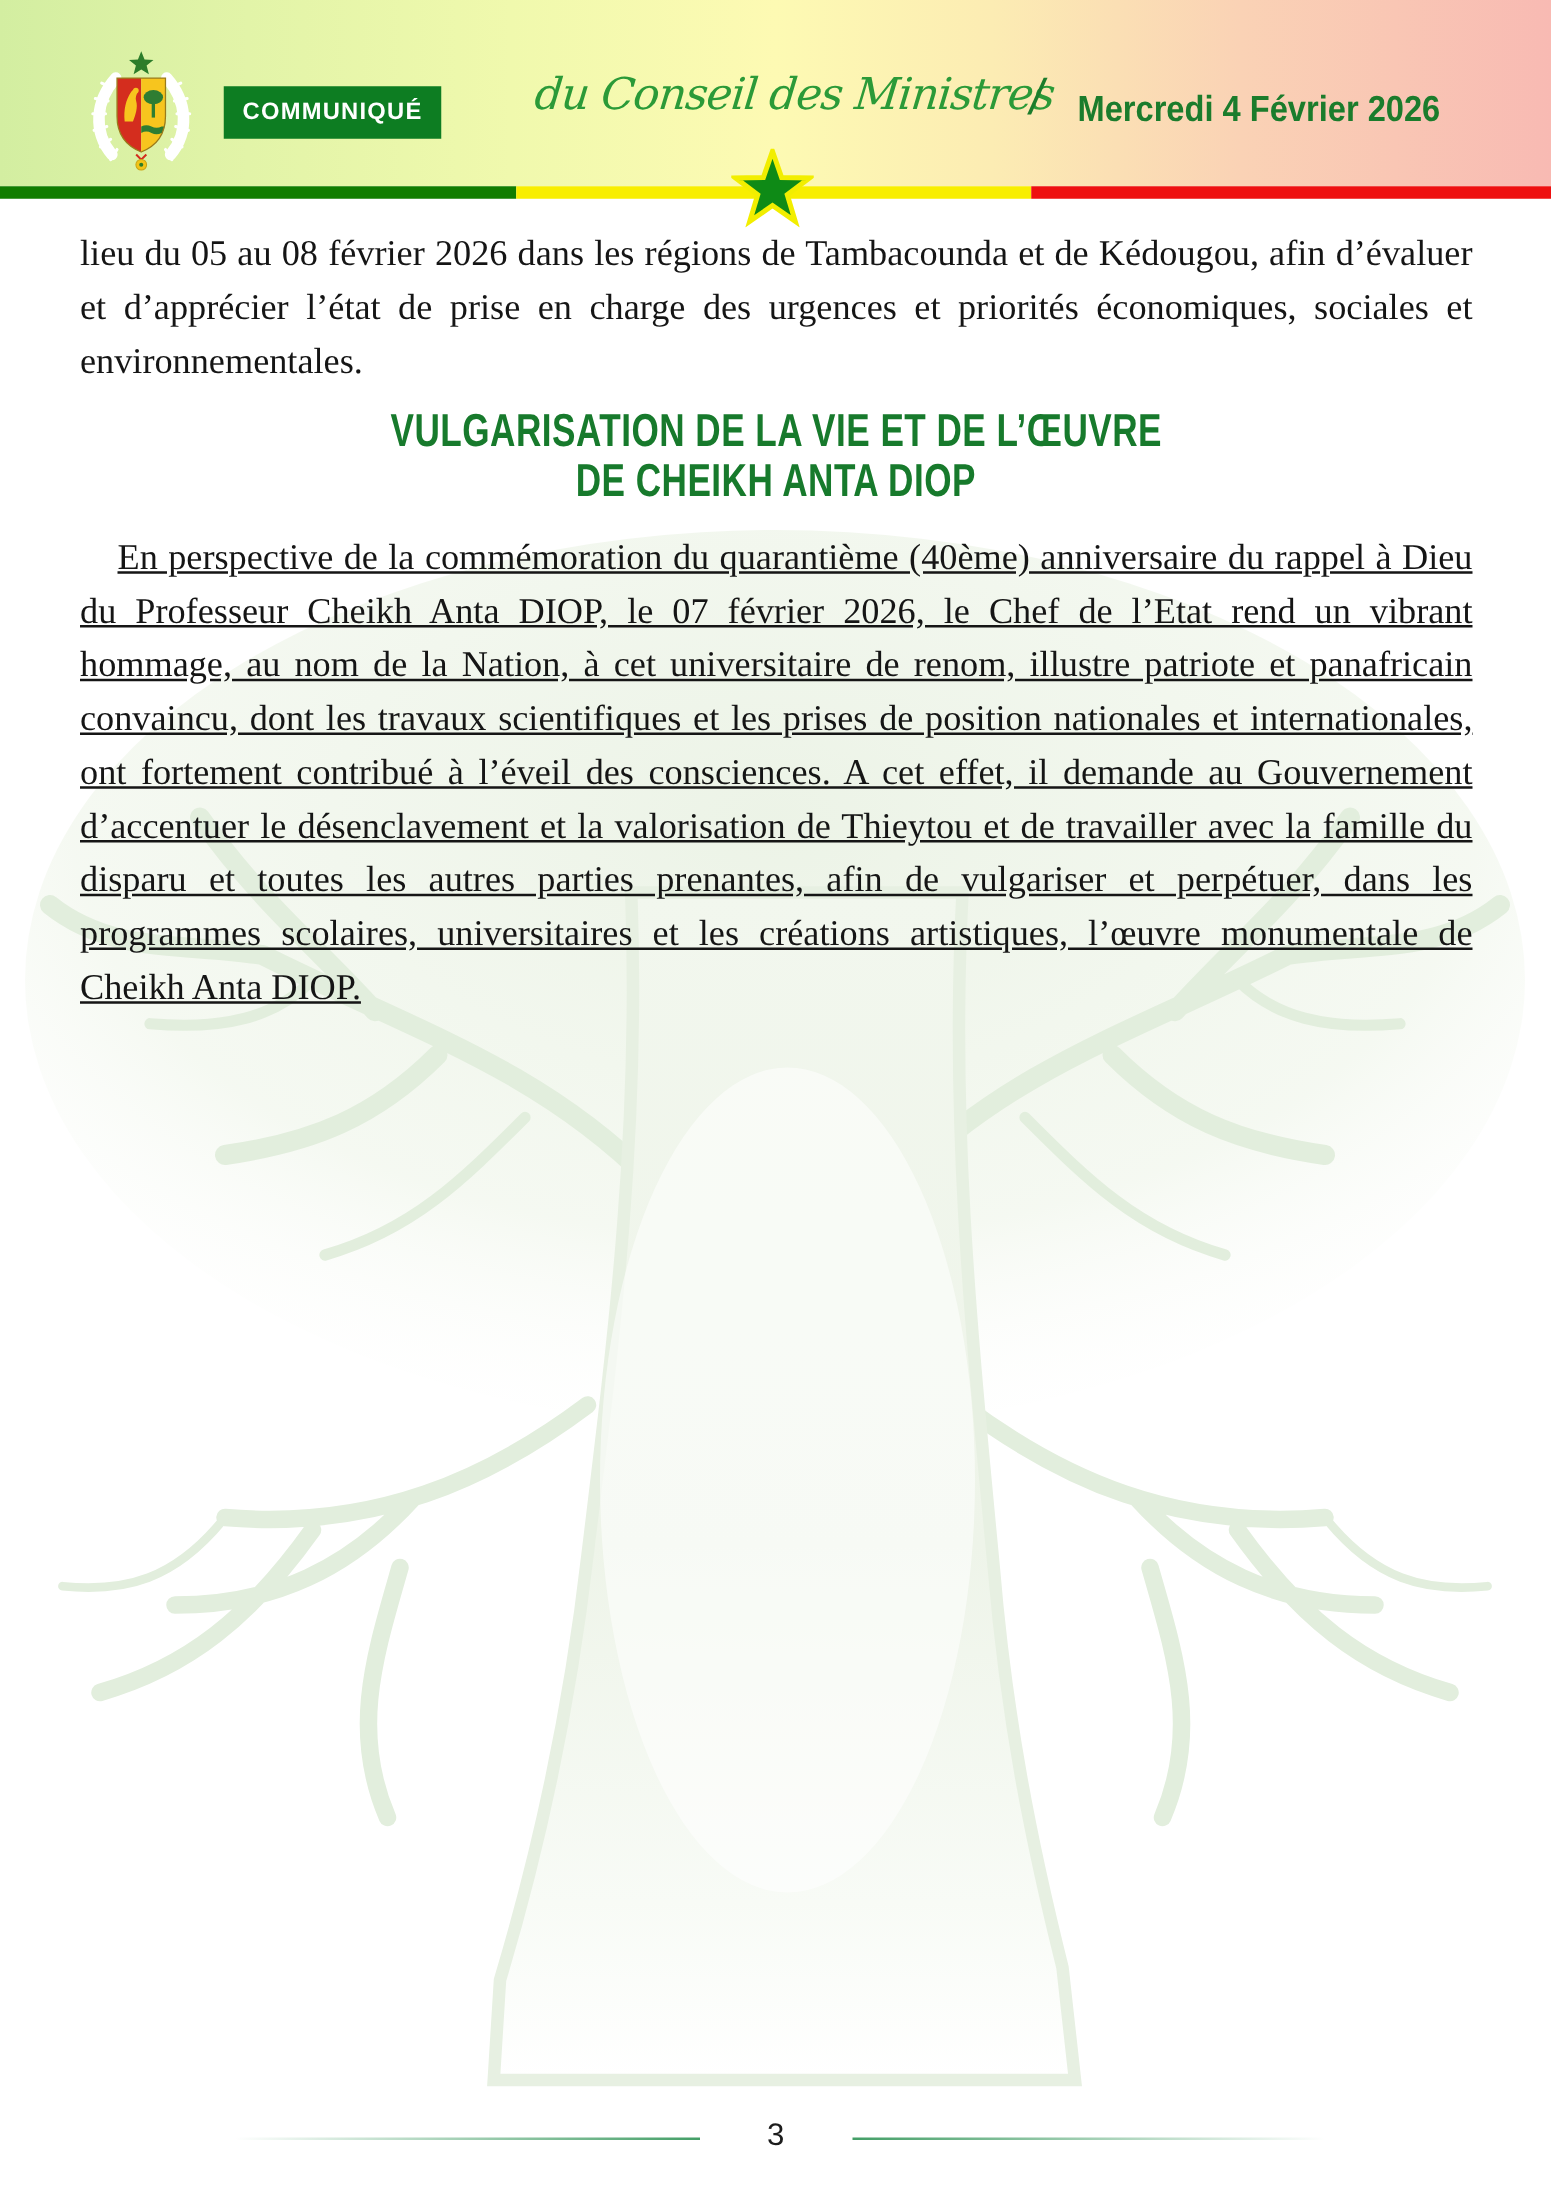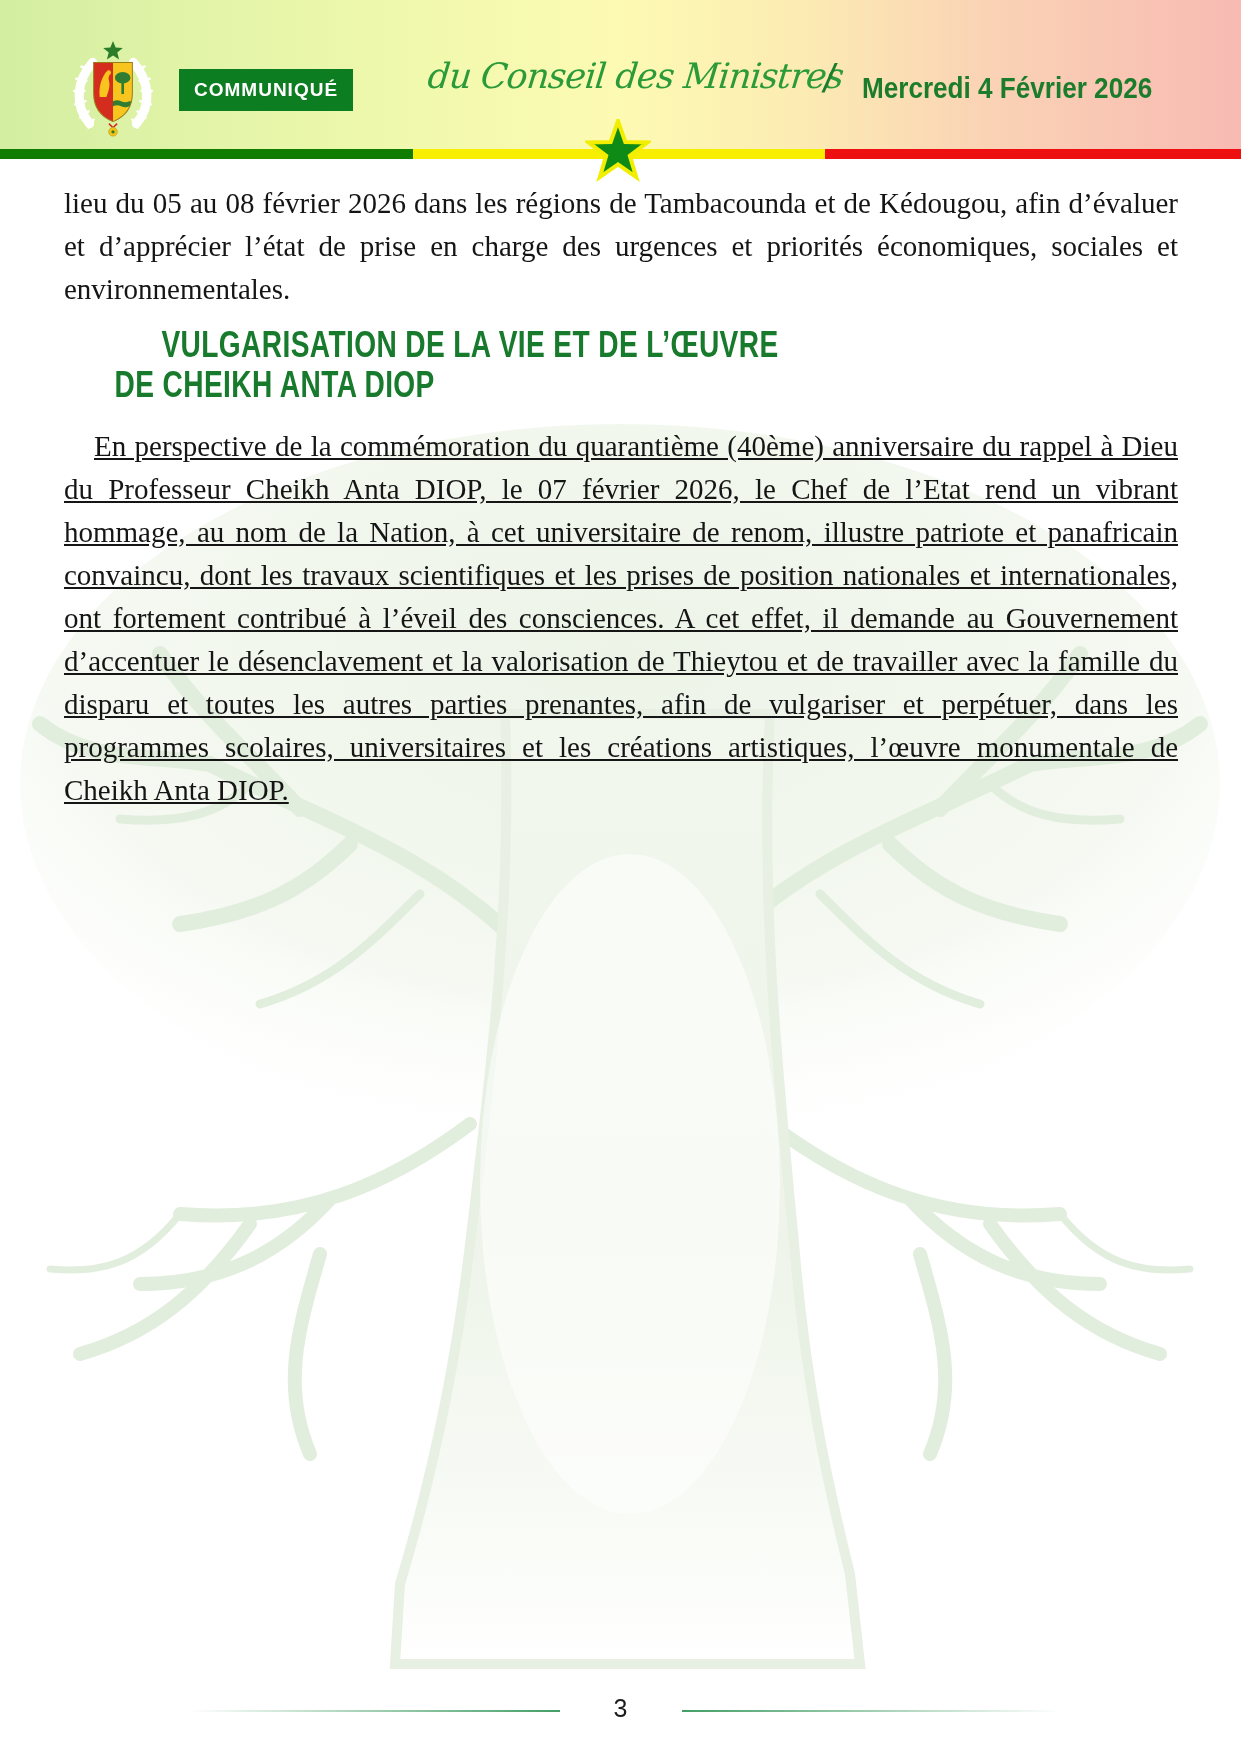--- a/index.html
+++ b/index.html
@@ -62,7 +62,7 @@
   .content p{margin:0;}
   .content p.indent{text-indent:30px;text-decoration:underline;}
   .heading{
-    text-align:left;color:#177a2c;
+    text-align:center;color:#177a2c;
     font-family:"Liberation Sans", sans-serif;
     font-weight:700;font-size:37px;line-height:40px;
     margin:14px 0 20px 0;

